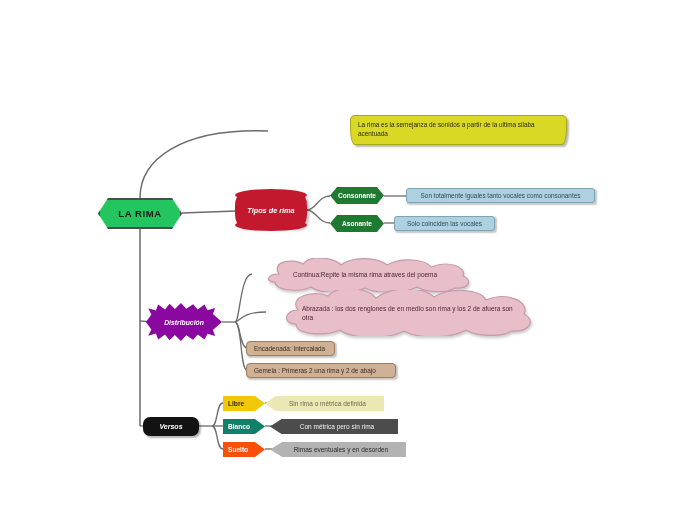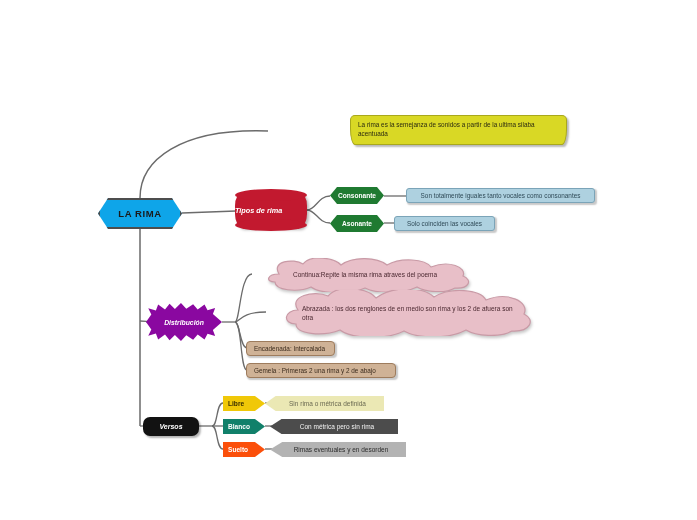--- a/index.html
+++ b/index.html
@@ -42,7 +42,7 @@
   .hex-root {
     left: 98px; top: 198px;
     width: 84px; height: 31px;
-    background: #0ea5e9;
+    background: #22c55e;
     border: 2px solid #4d4d4d;
     -webkit-clip-path: polygon(12% 0%, 88% 0%, 100% 50%, 88% 100%, 12% 100%, 0% 50%);
     clip-path: polygon(12% 0%, 88% 0%, 100% 50%, 88% 100%, 12% 100%, 0% 50%);

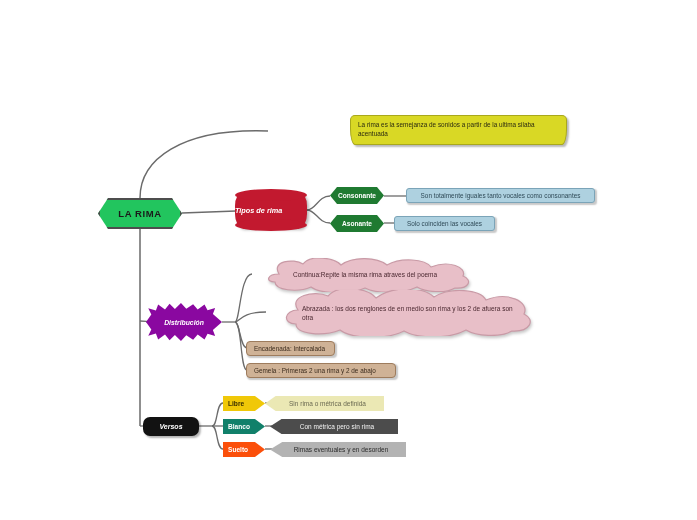--- a/index.html
+++ b/index.html
@@ -119,7 +119,7 @@
   .pillow-red .node-label {
     position: relative;
     z-index: 2;
-    text-align: left;
+    text-align: center;
     font-size: 7.3px;
     font-style: italic;
     font-weight: bold;

